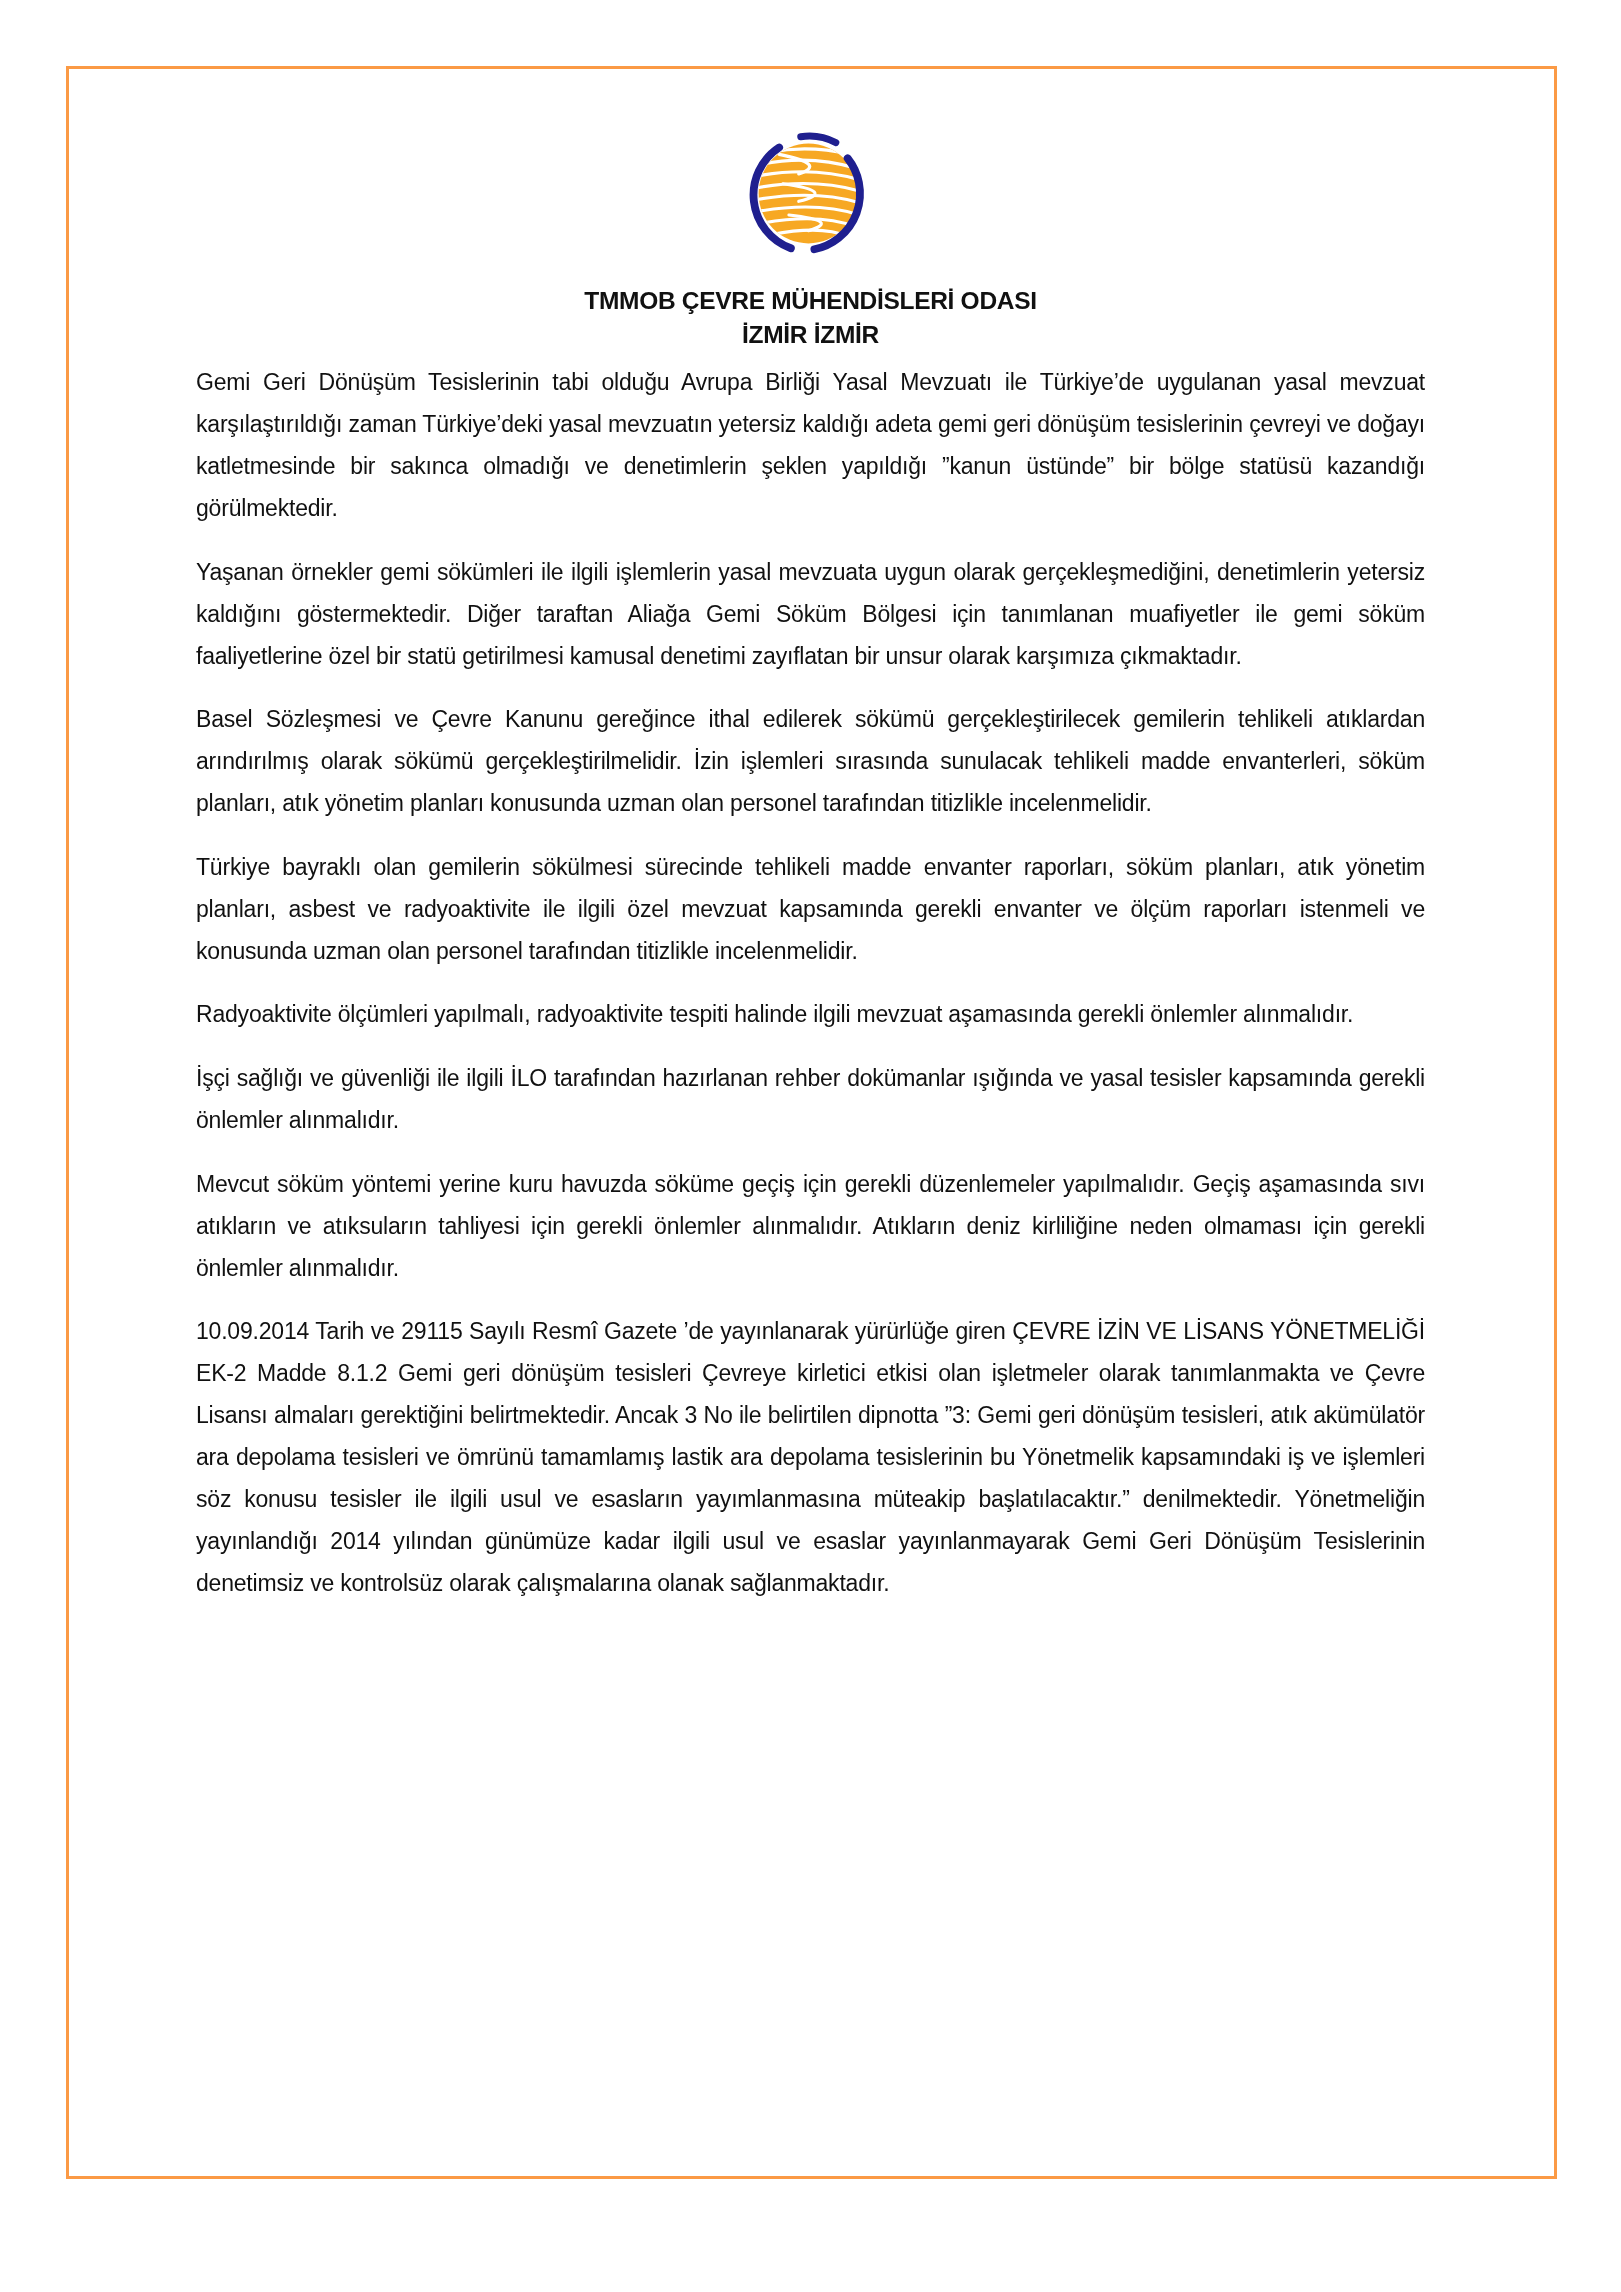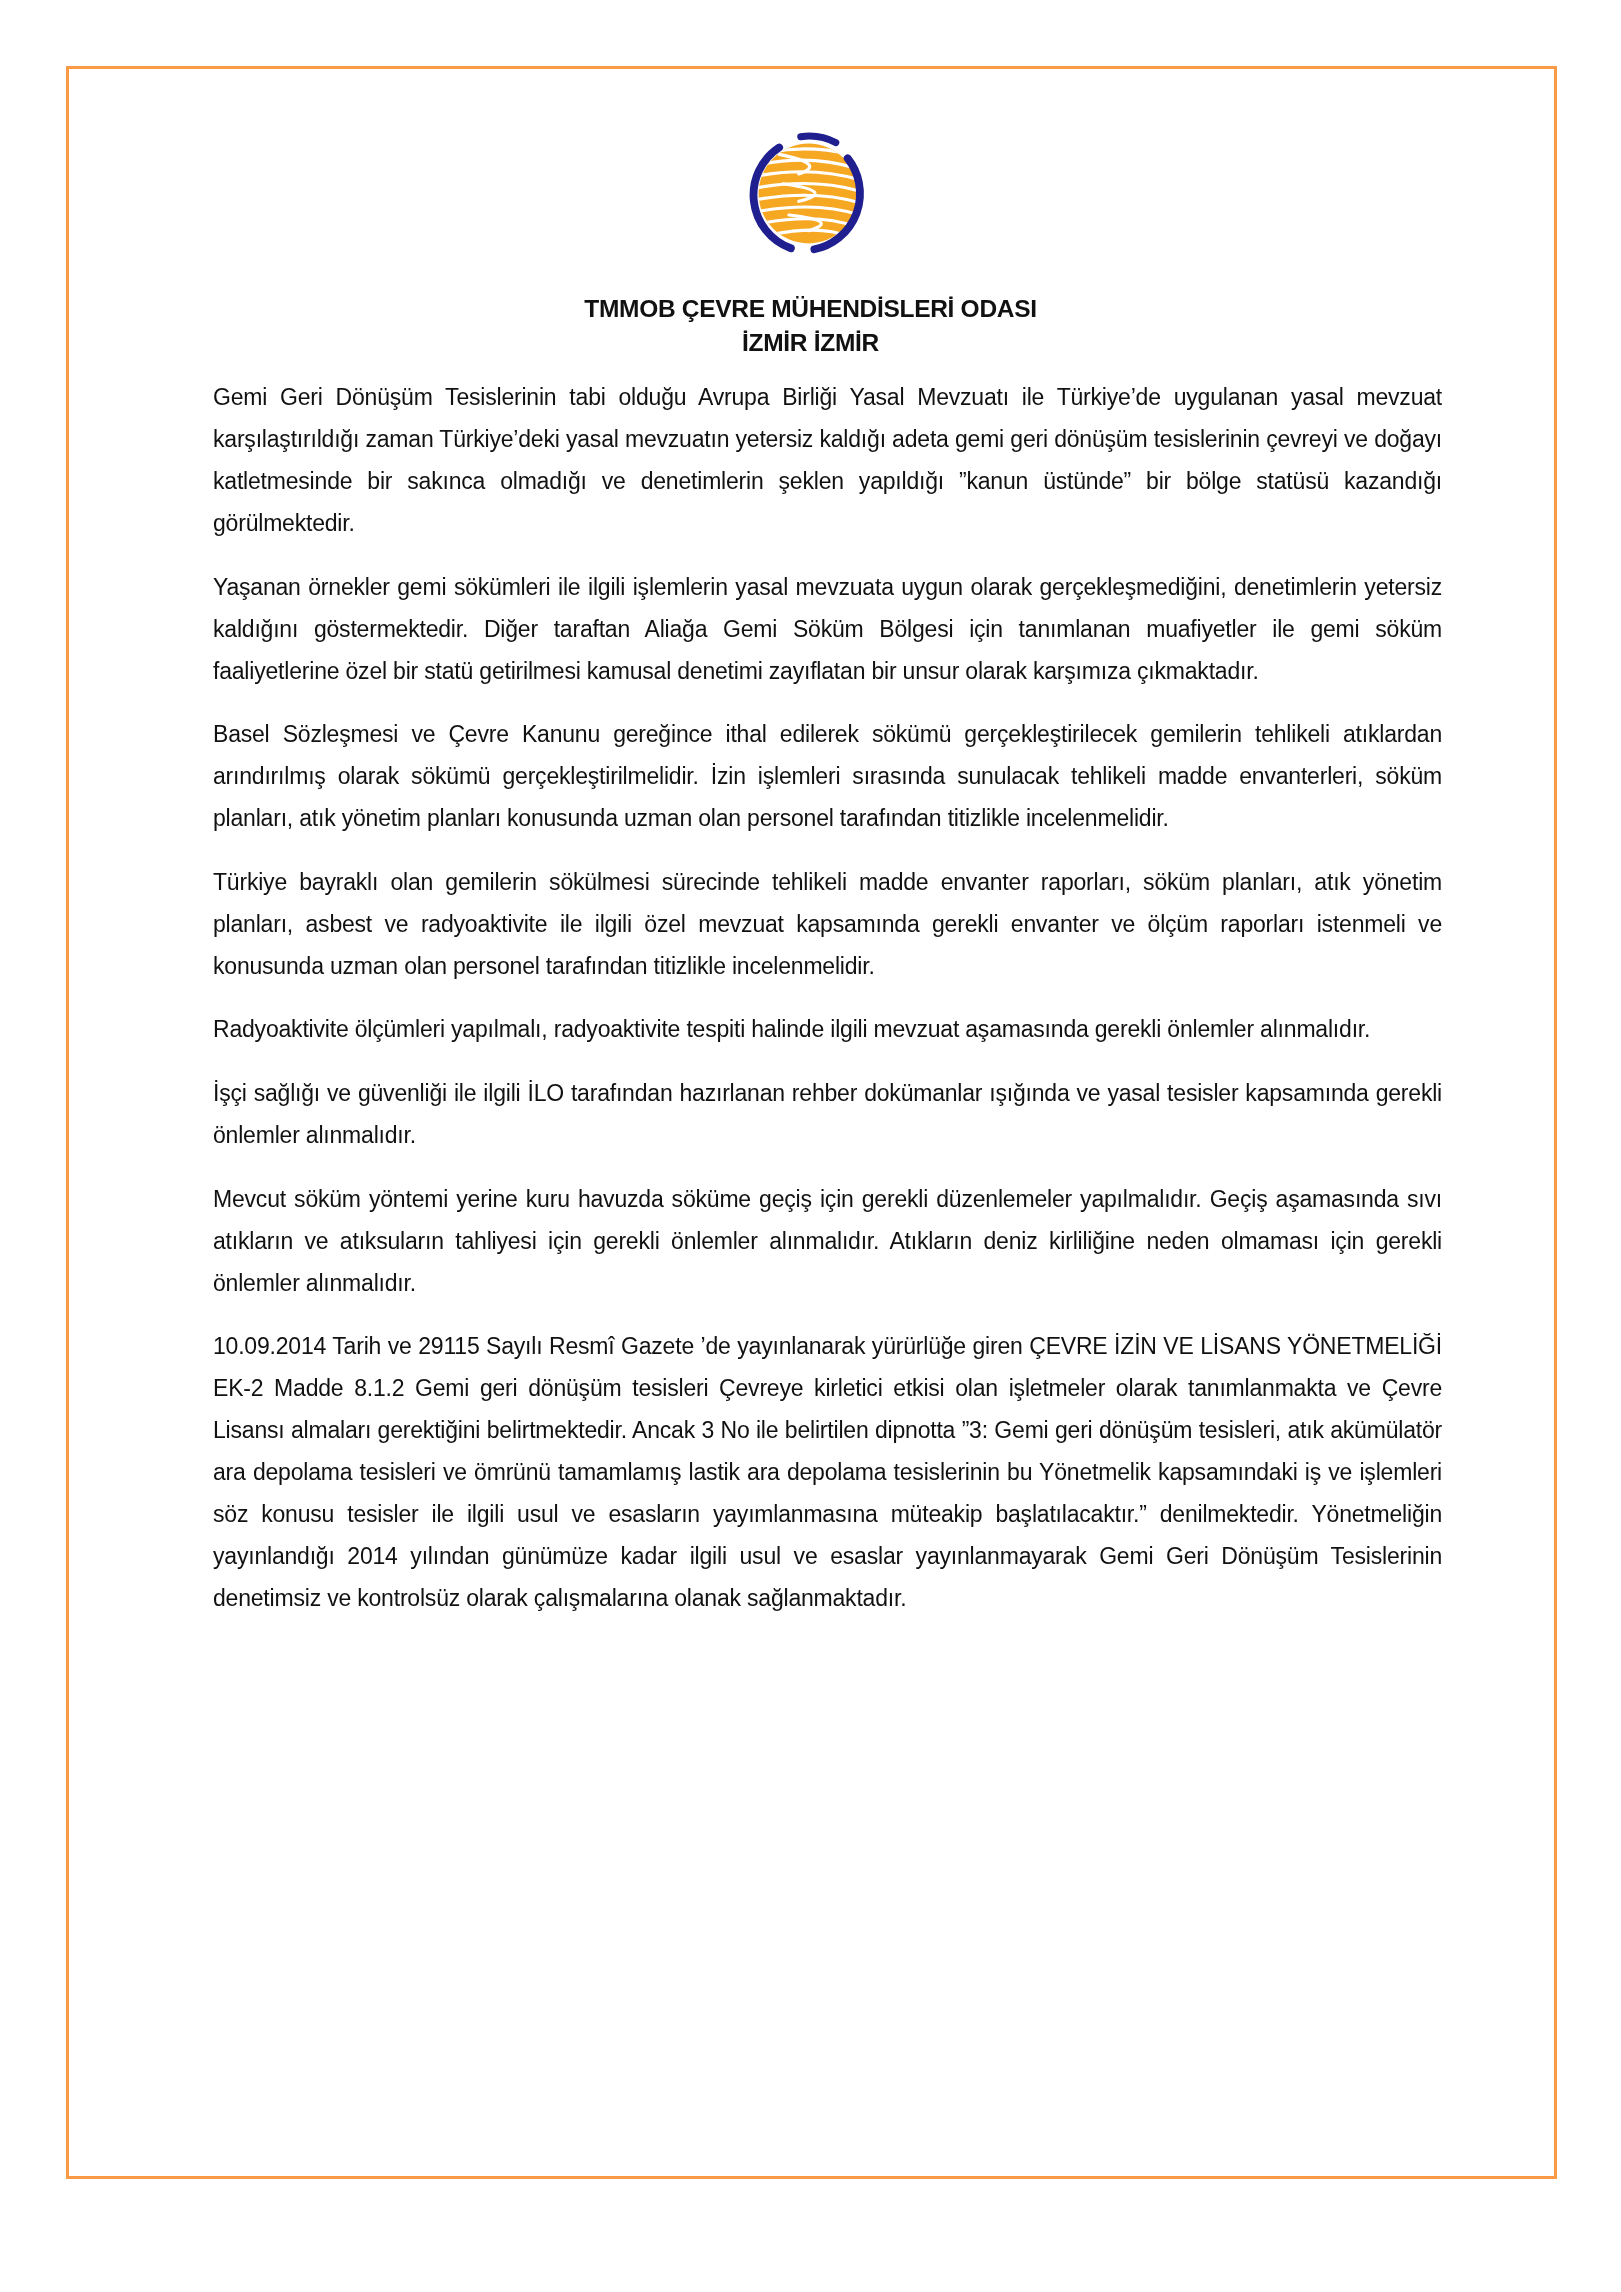--- a/index.html
+++ b/index.html
@@ -32,7 +32,7 @@
     .header {
       position: absolute;
       left: 196px;
-      top: 292px;
+      top: 284px;
       width: 1229px;
       text-align: center;
       font-family: "Liberation Sans", sans-serif;

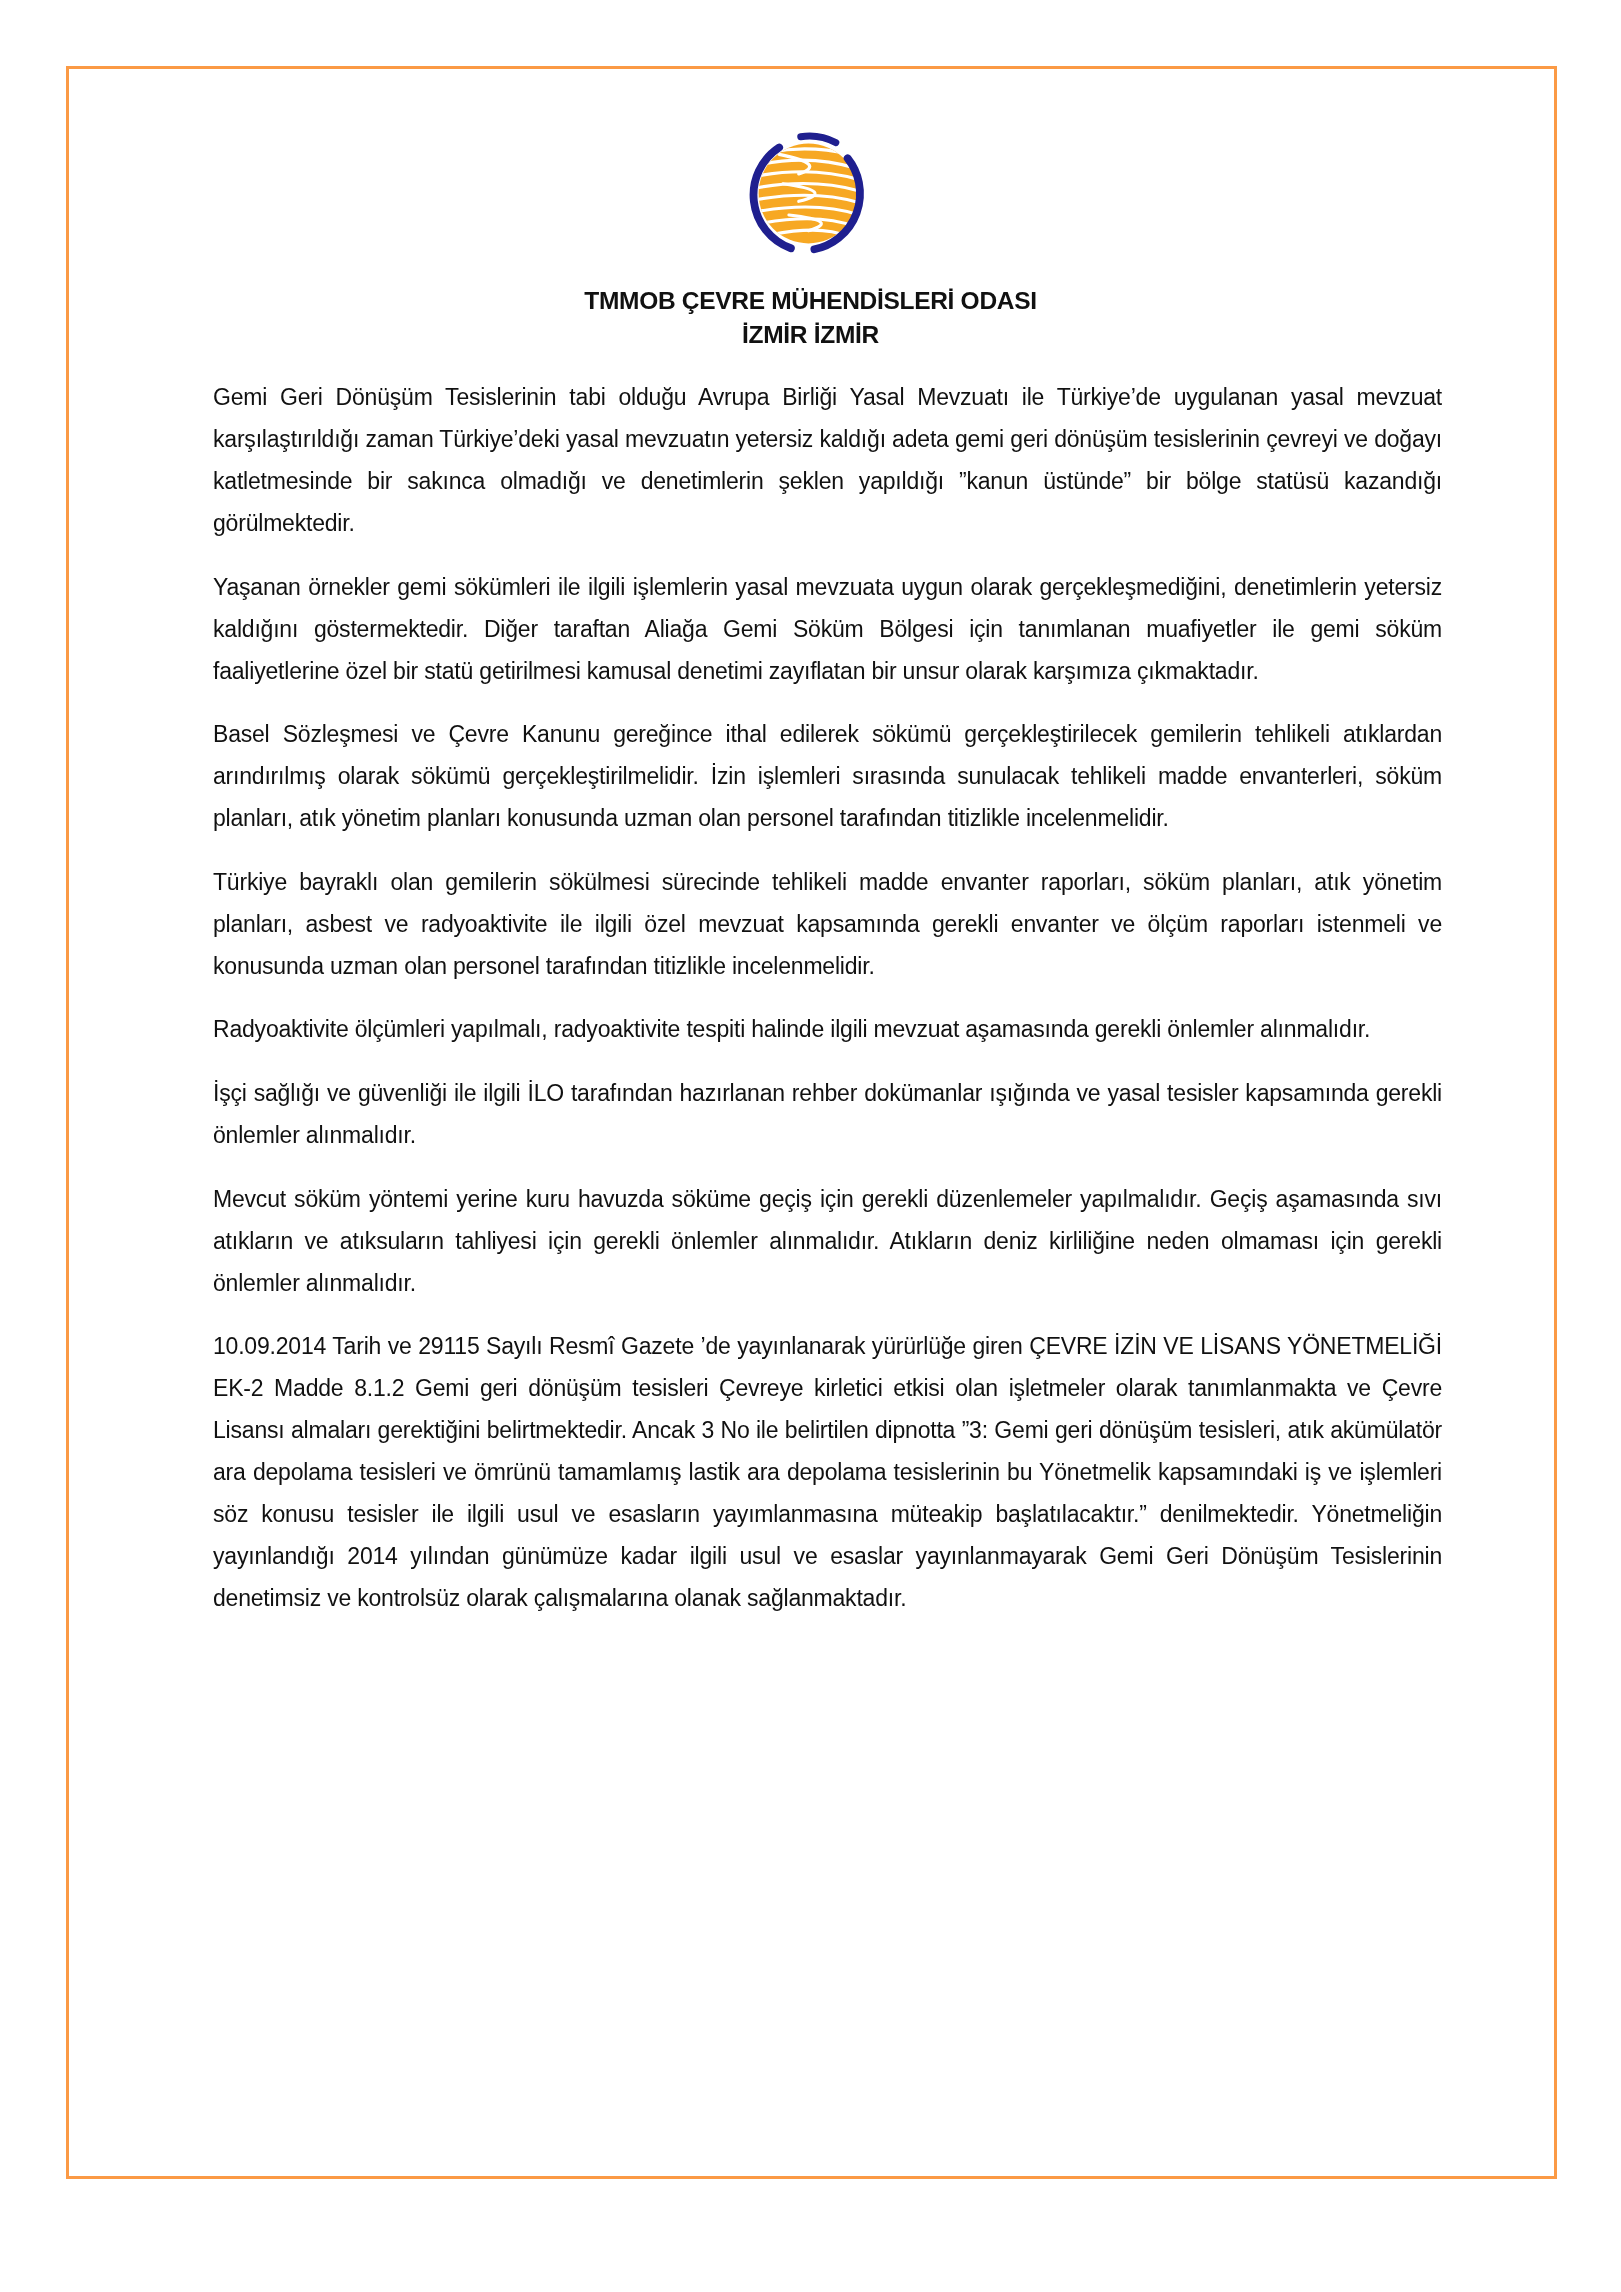--- a/index.html
+++ b/index.html
@@ -45,14 +45,13 @@
     .content {
       position: absolute;
       left: 196px;
-      top: 376px;
+      top: 361px;
       width: 1229px;
       font-family: "Liberation Sans", sans-serif;
       font-size: 23px;
       line-height: 42px;
       color: #111111;
       letter-spacing: -0.2px;
-      margin-left: 17px;
     }
     .content p {
       margin: 0 0 21.6px 0;

